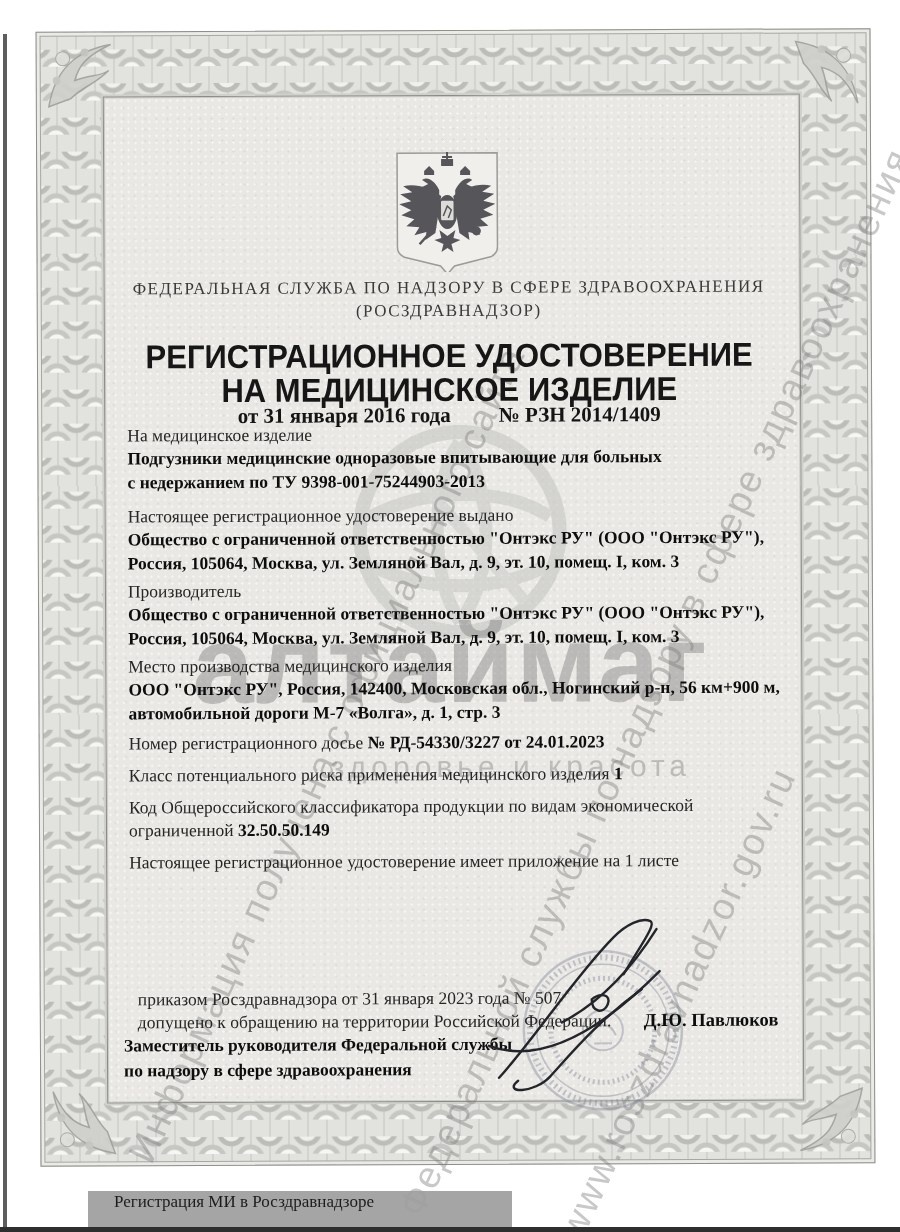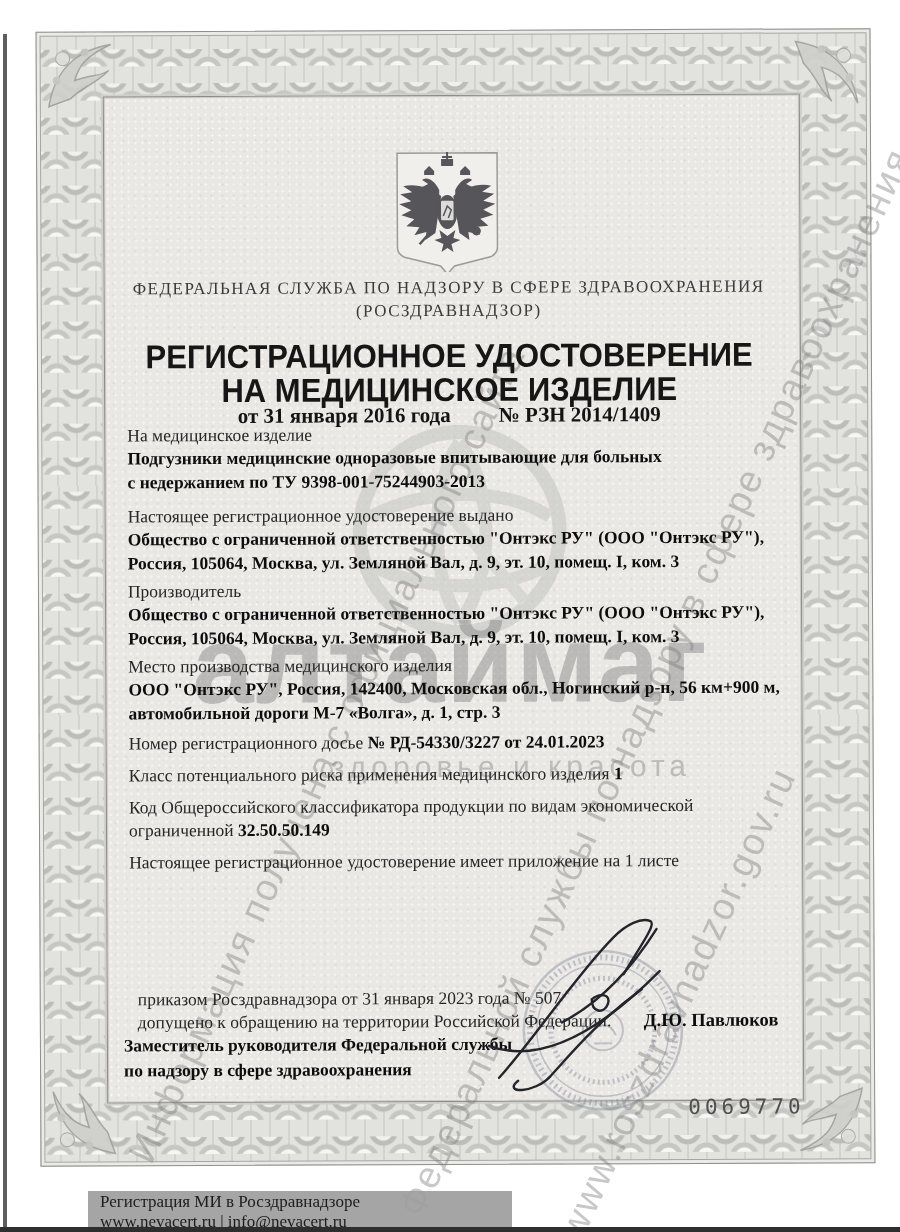--- a/index.html
+++ b/index.html
@@ -200,7 +200,6 @@
     </g>
   </svg>
 
-  <div class="abs serial noint" style="top:1096px;">0069770</div>
 
 </div>
 

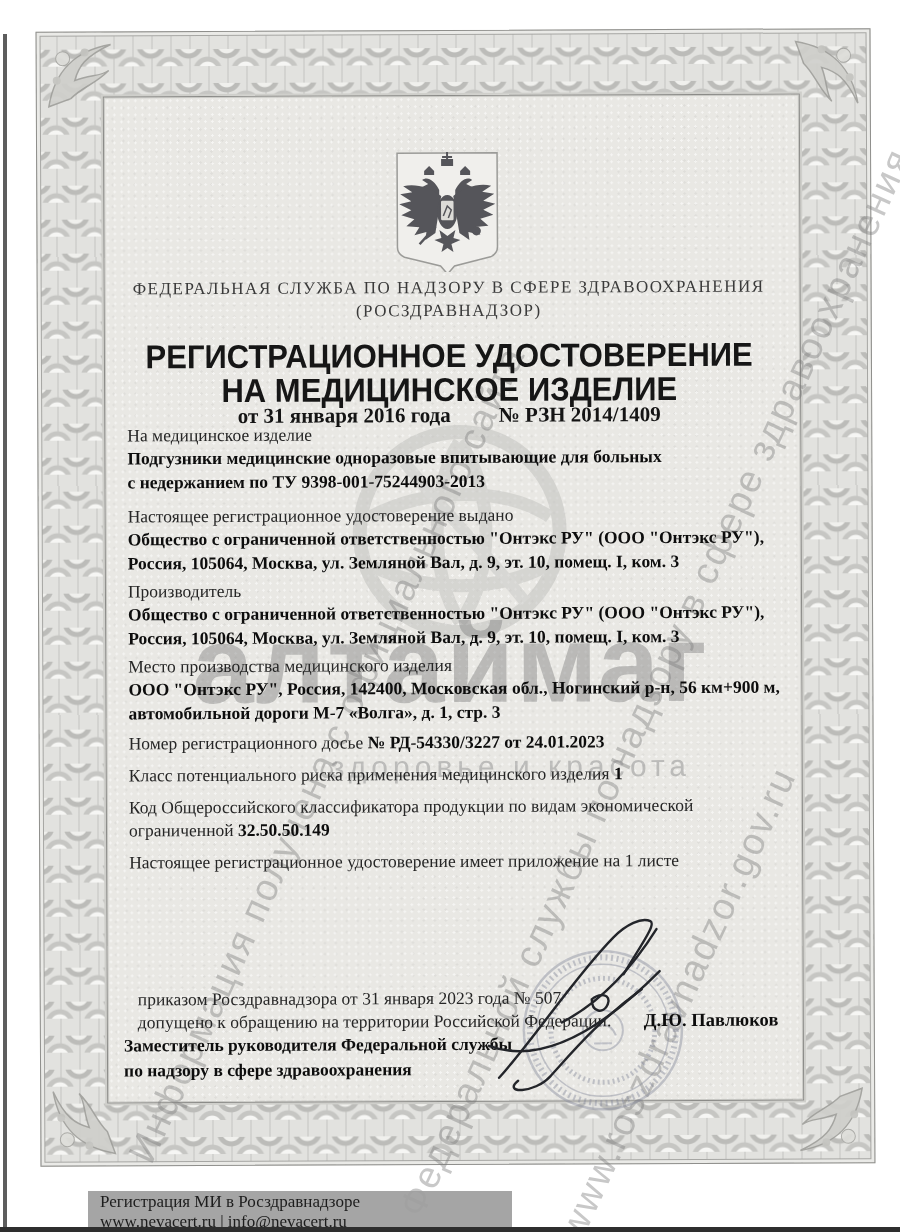--- a/index.html
+++ b/index.html
@@ -62,7 +62,7 @@
   .footer-box{
     left:88px;top:1191px;width:424px;height:41px;
     background:rgba(158,158,158,.93);
-    color:#1c1c1c;font-size:17px;line-height:20px;padding:1px 0 0 12px;box-sizing:border-box;
+    color:#1c1c1c;font-size:17px;line-height:20px;padding:1px 0 0 26px;box-sizing:border-box;
   }
 </style>
 </head>

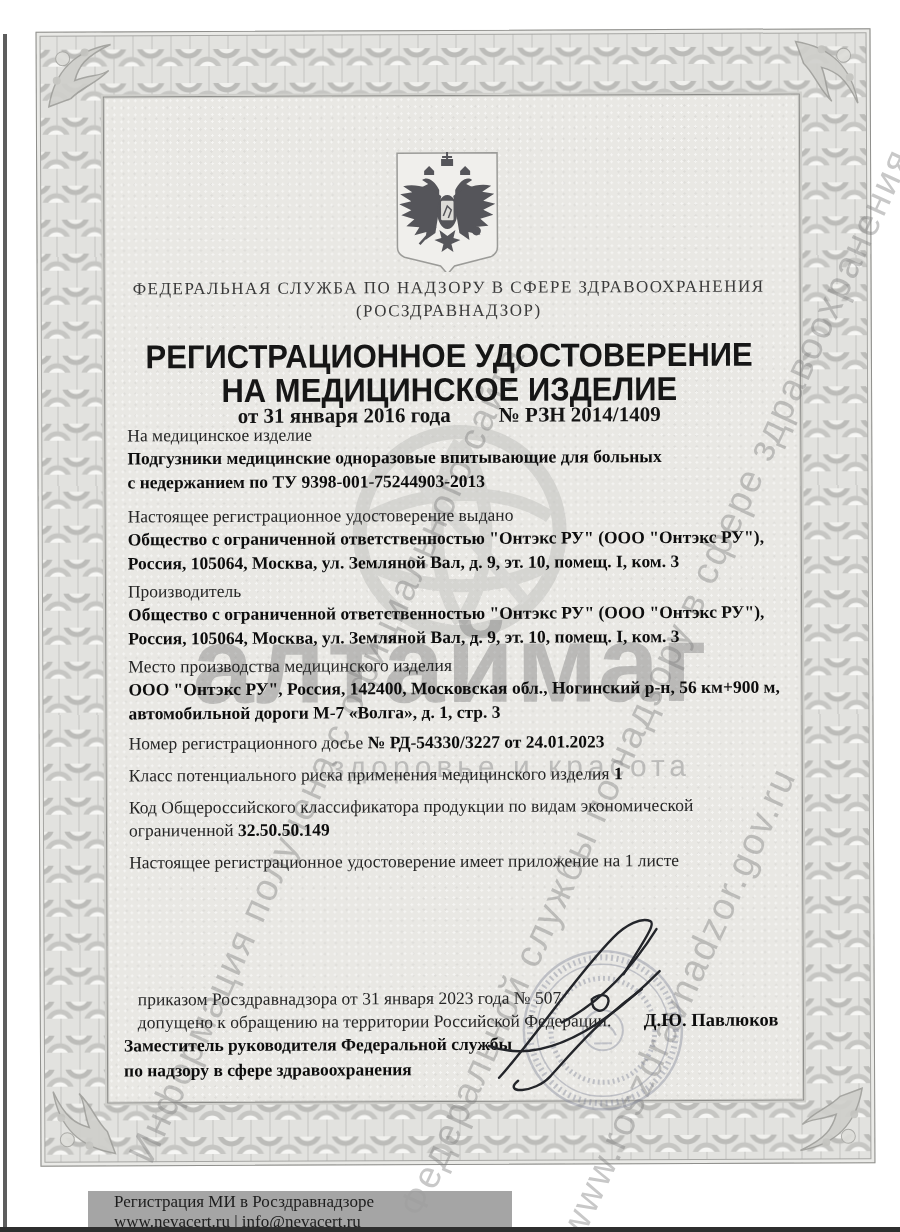--- a/index.html
+++ b/index.html
@@ -205,7 +205,6 @@
 
 <div class="abs footer-box noint">
   <div>Регистрация МИ в Росздравнадзоре</div>
-  <div>www.nevacert.ru | info@nevacert.ru</div>
 </div>
 
 <div class="abs scan-line-left noint"></div>

